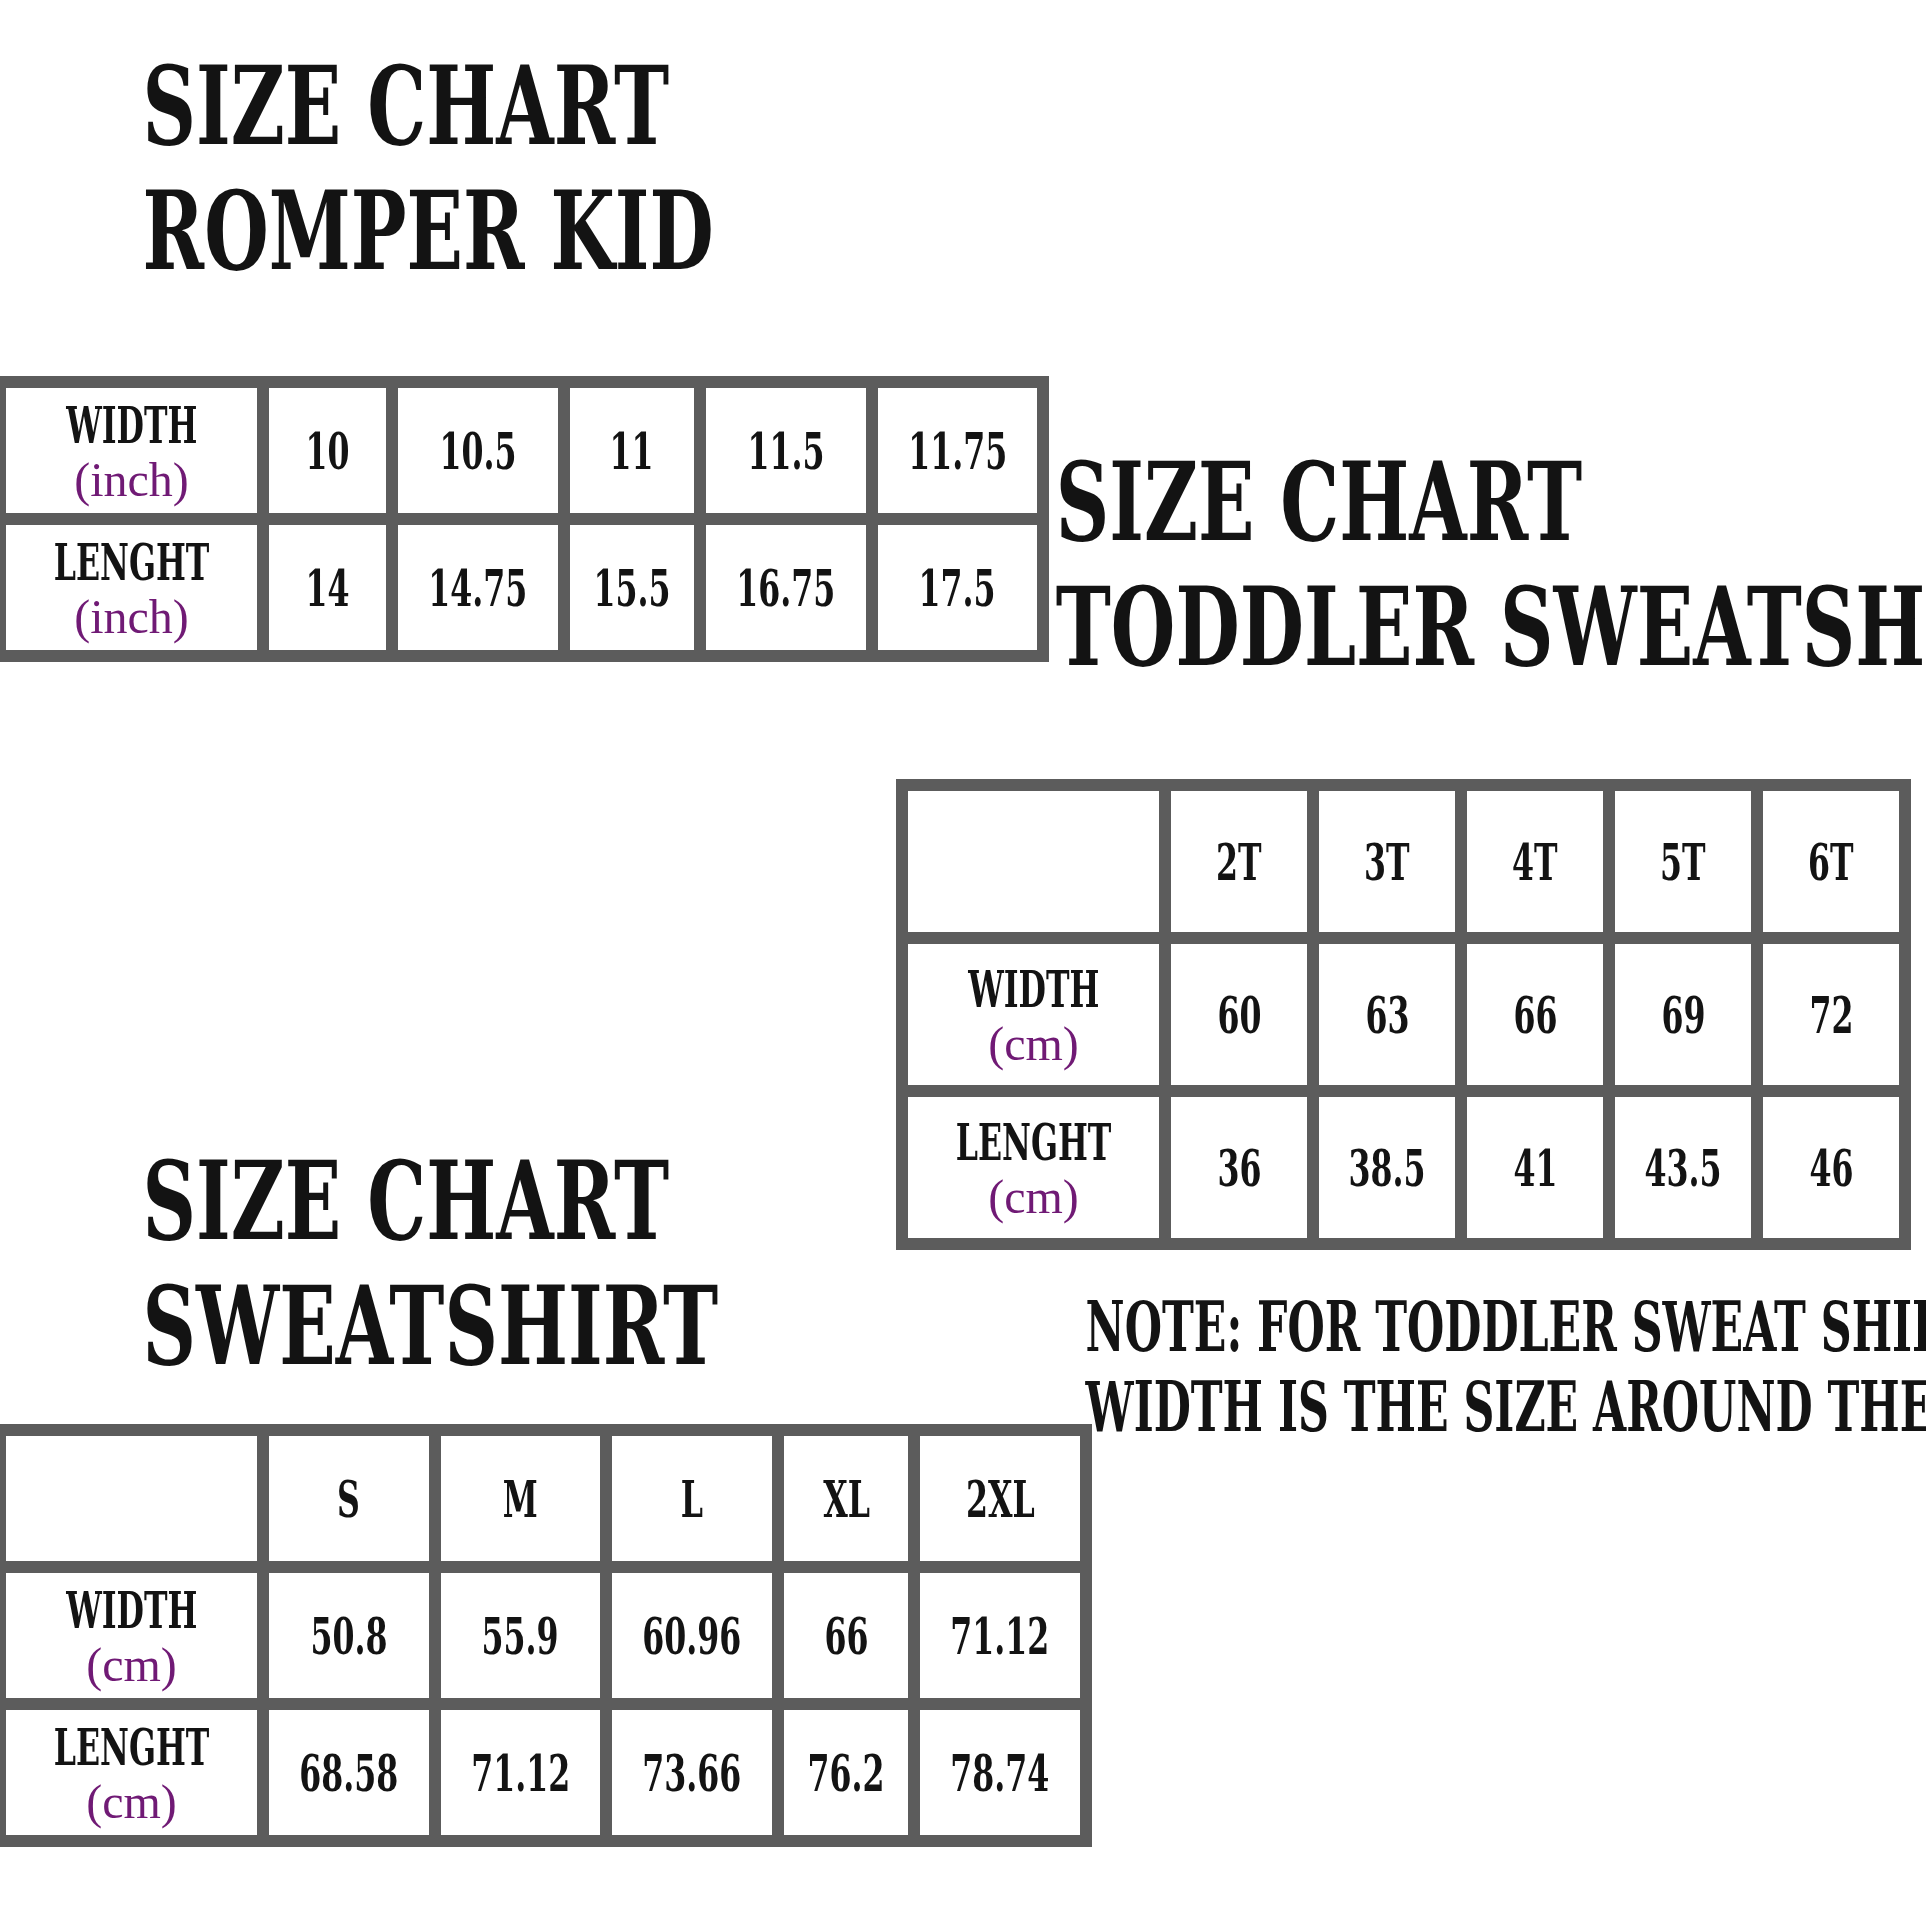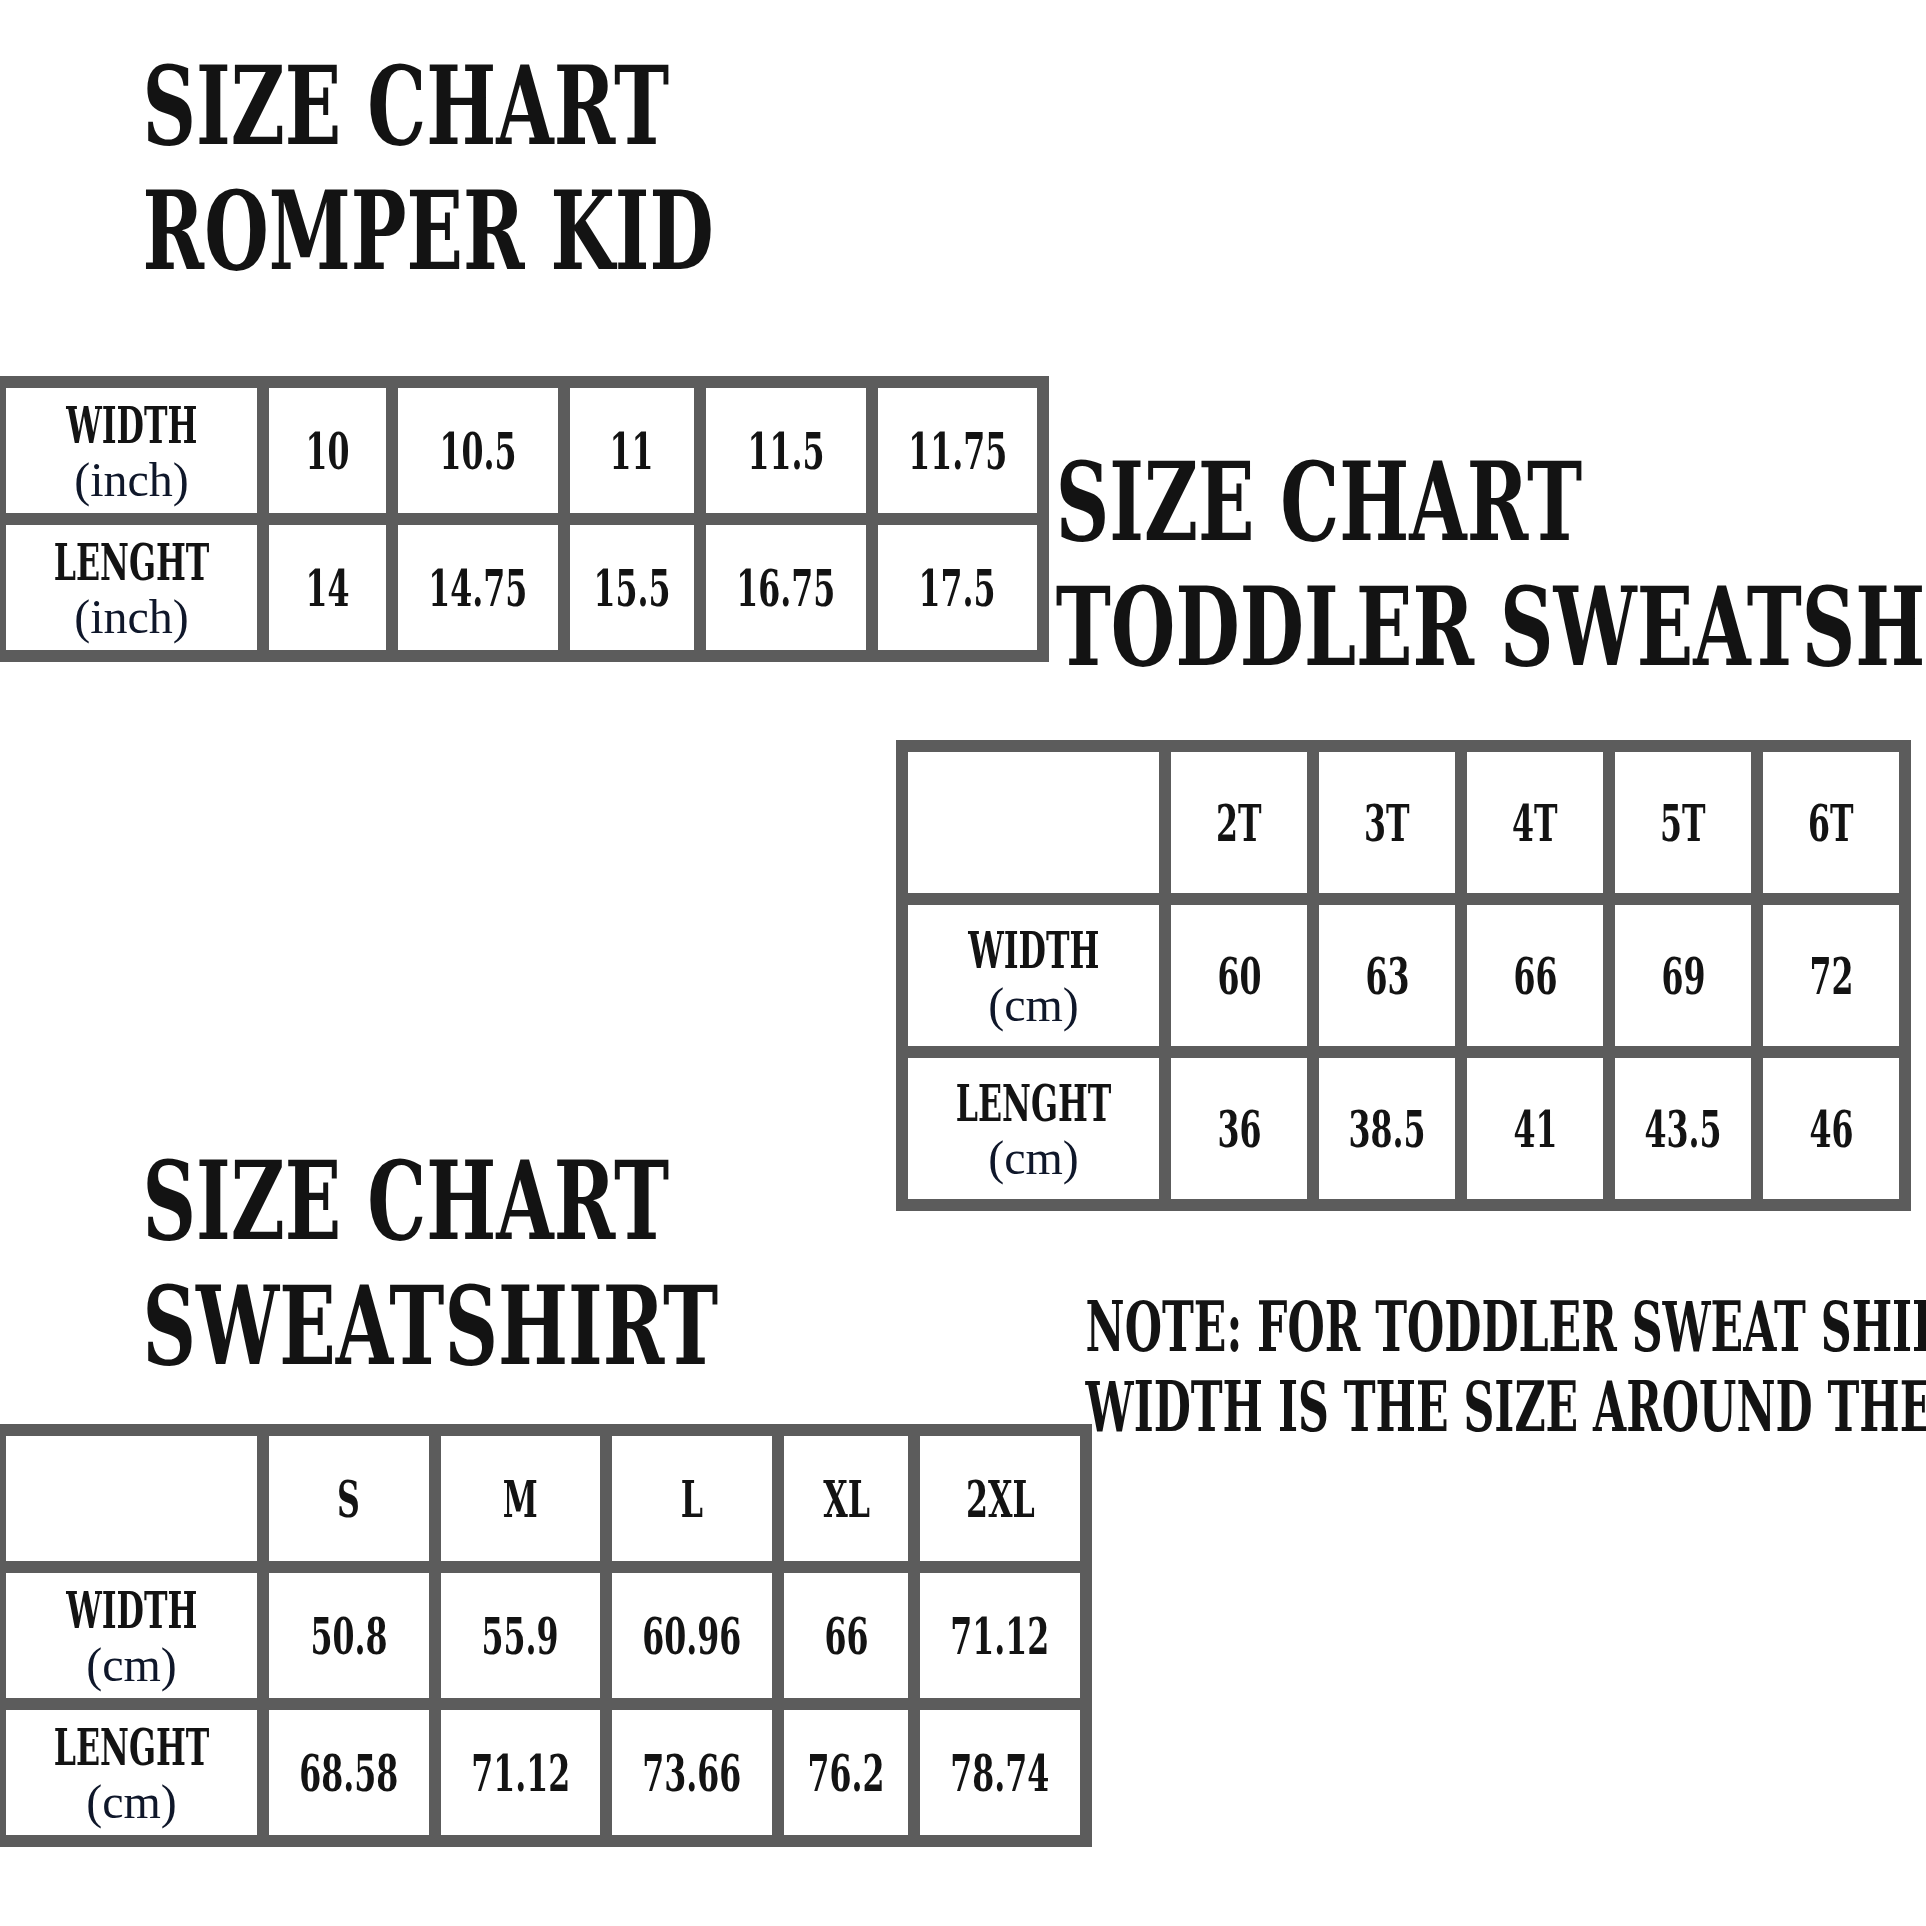--- a/index.html
+++ b/index.html
@@ -27,7 +27,7 @@
         white-space:nowrap;transform:scaleX(0.62);transform-origin:50% 50%;color:#131313;}
   .corner{font-size:46px;transform:scaleX(0.60);}
   .unit{display:block;font-family:"Liberation Serif",serif;font-weight:normal;font-size:48px;
-        line-height:1.05;color:#0f172a;}
+        line-height:1.05;color:#701a75;}
 
   
   .note{position:absolute;left:896px;top:1287px;width:998px;text-align:center;

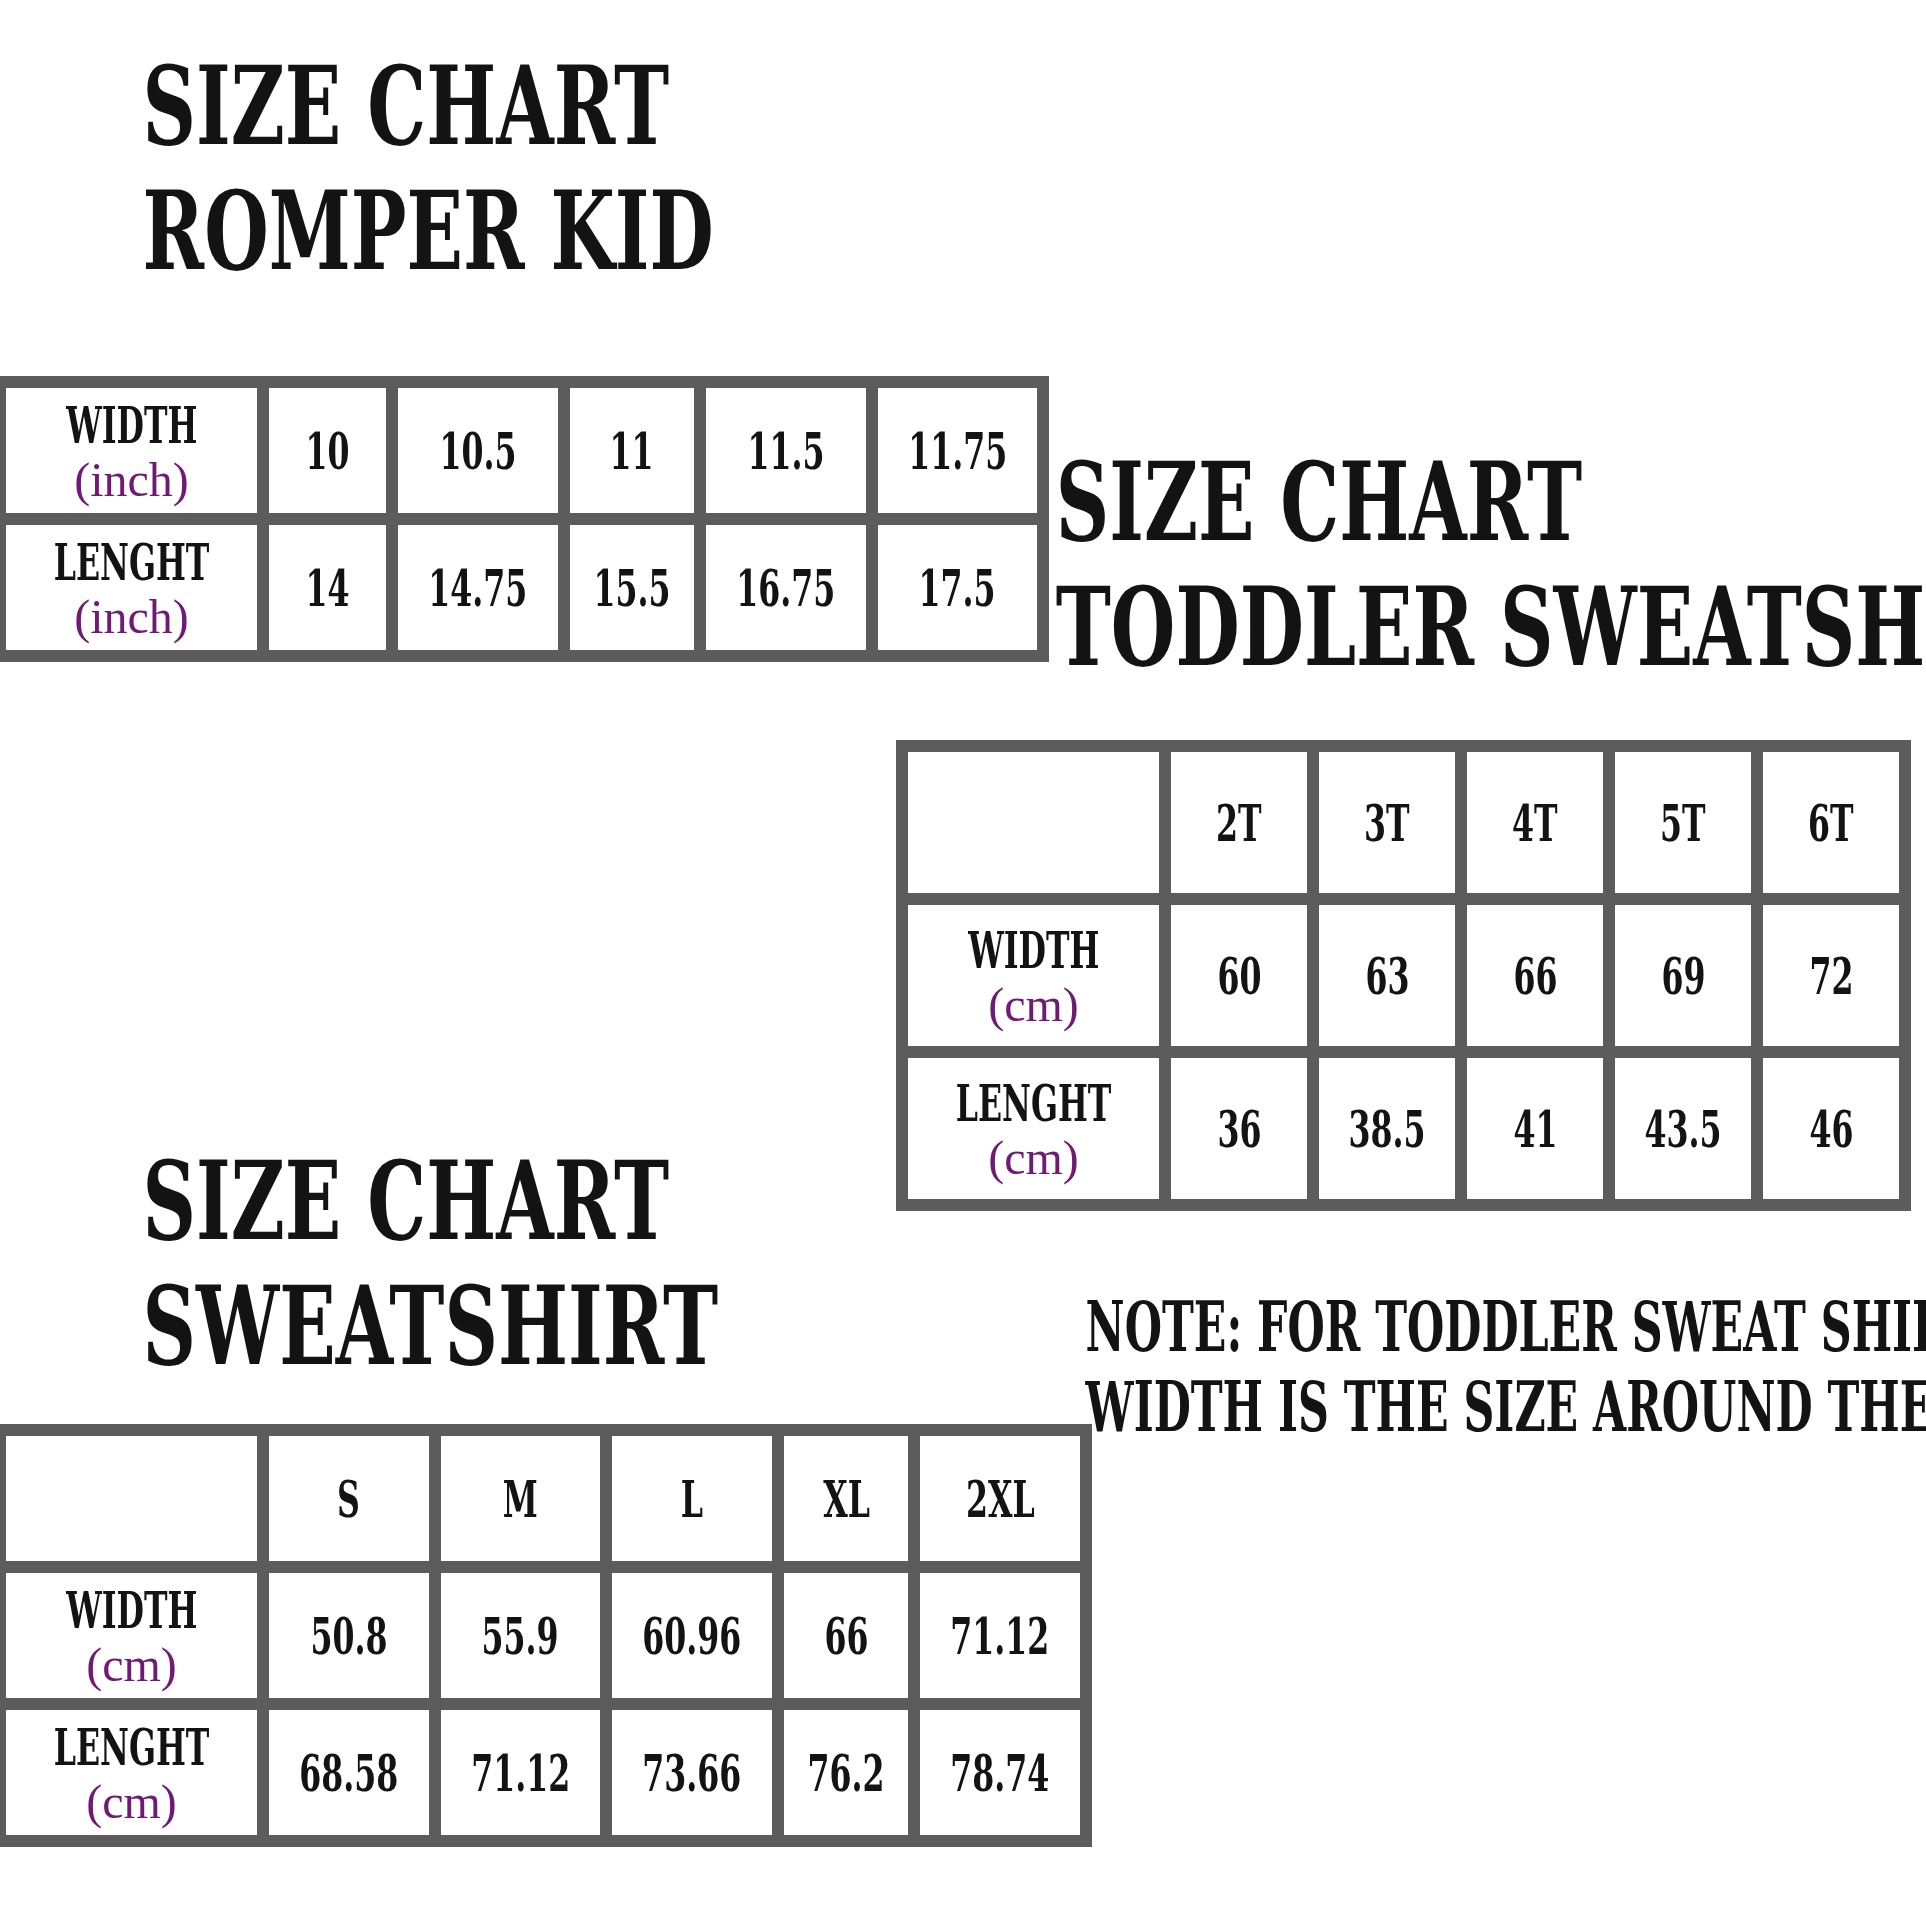--- a/index.html
+++ b/index.html
@@ -17,7 +17,7 @@
   table.grid{position:absolute;border-collapse:collapse;table-layout:fixed;background:#ffffff;}
   table.grid td{border:12px solid #5c5c5c;background:#ffffff;text-align:center;vertical-align:middle;padding:0;}
   .grid-romper{left:-6px;top:376px;}
-  .grid-toddler{left:896px;top:740px;}
+  .grid-toddler{left:896px;top:779px;}
   .grid-sweatshirt{left:-6px;top:1424px;}
   .grid-romper tr,.grid-sweatshirt tr{height:137px;}
   .grid-toddler tr{height:153px;}

